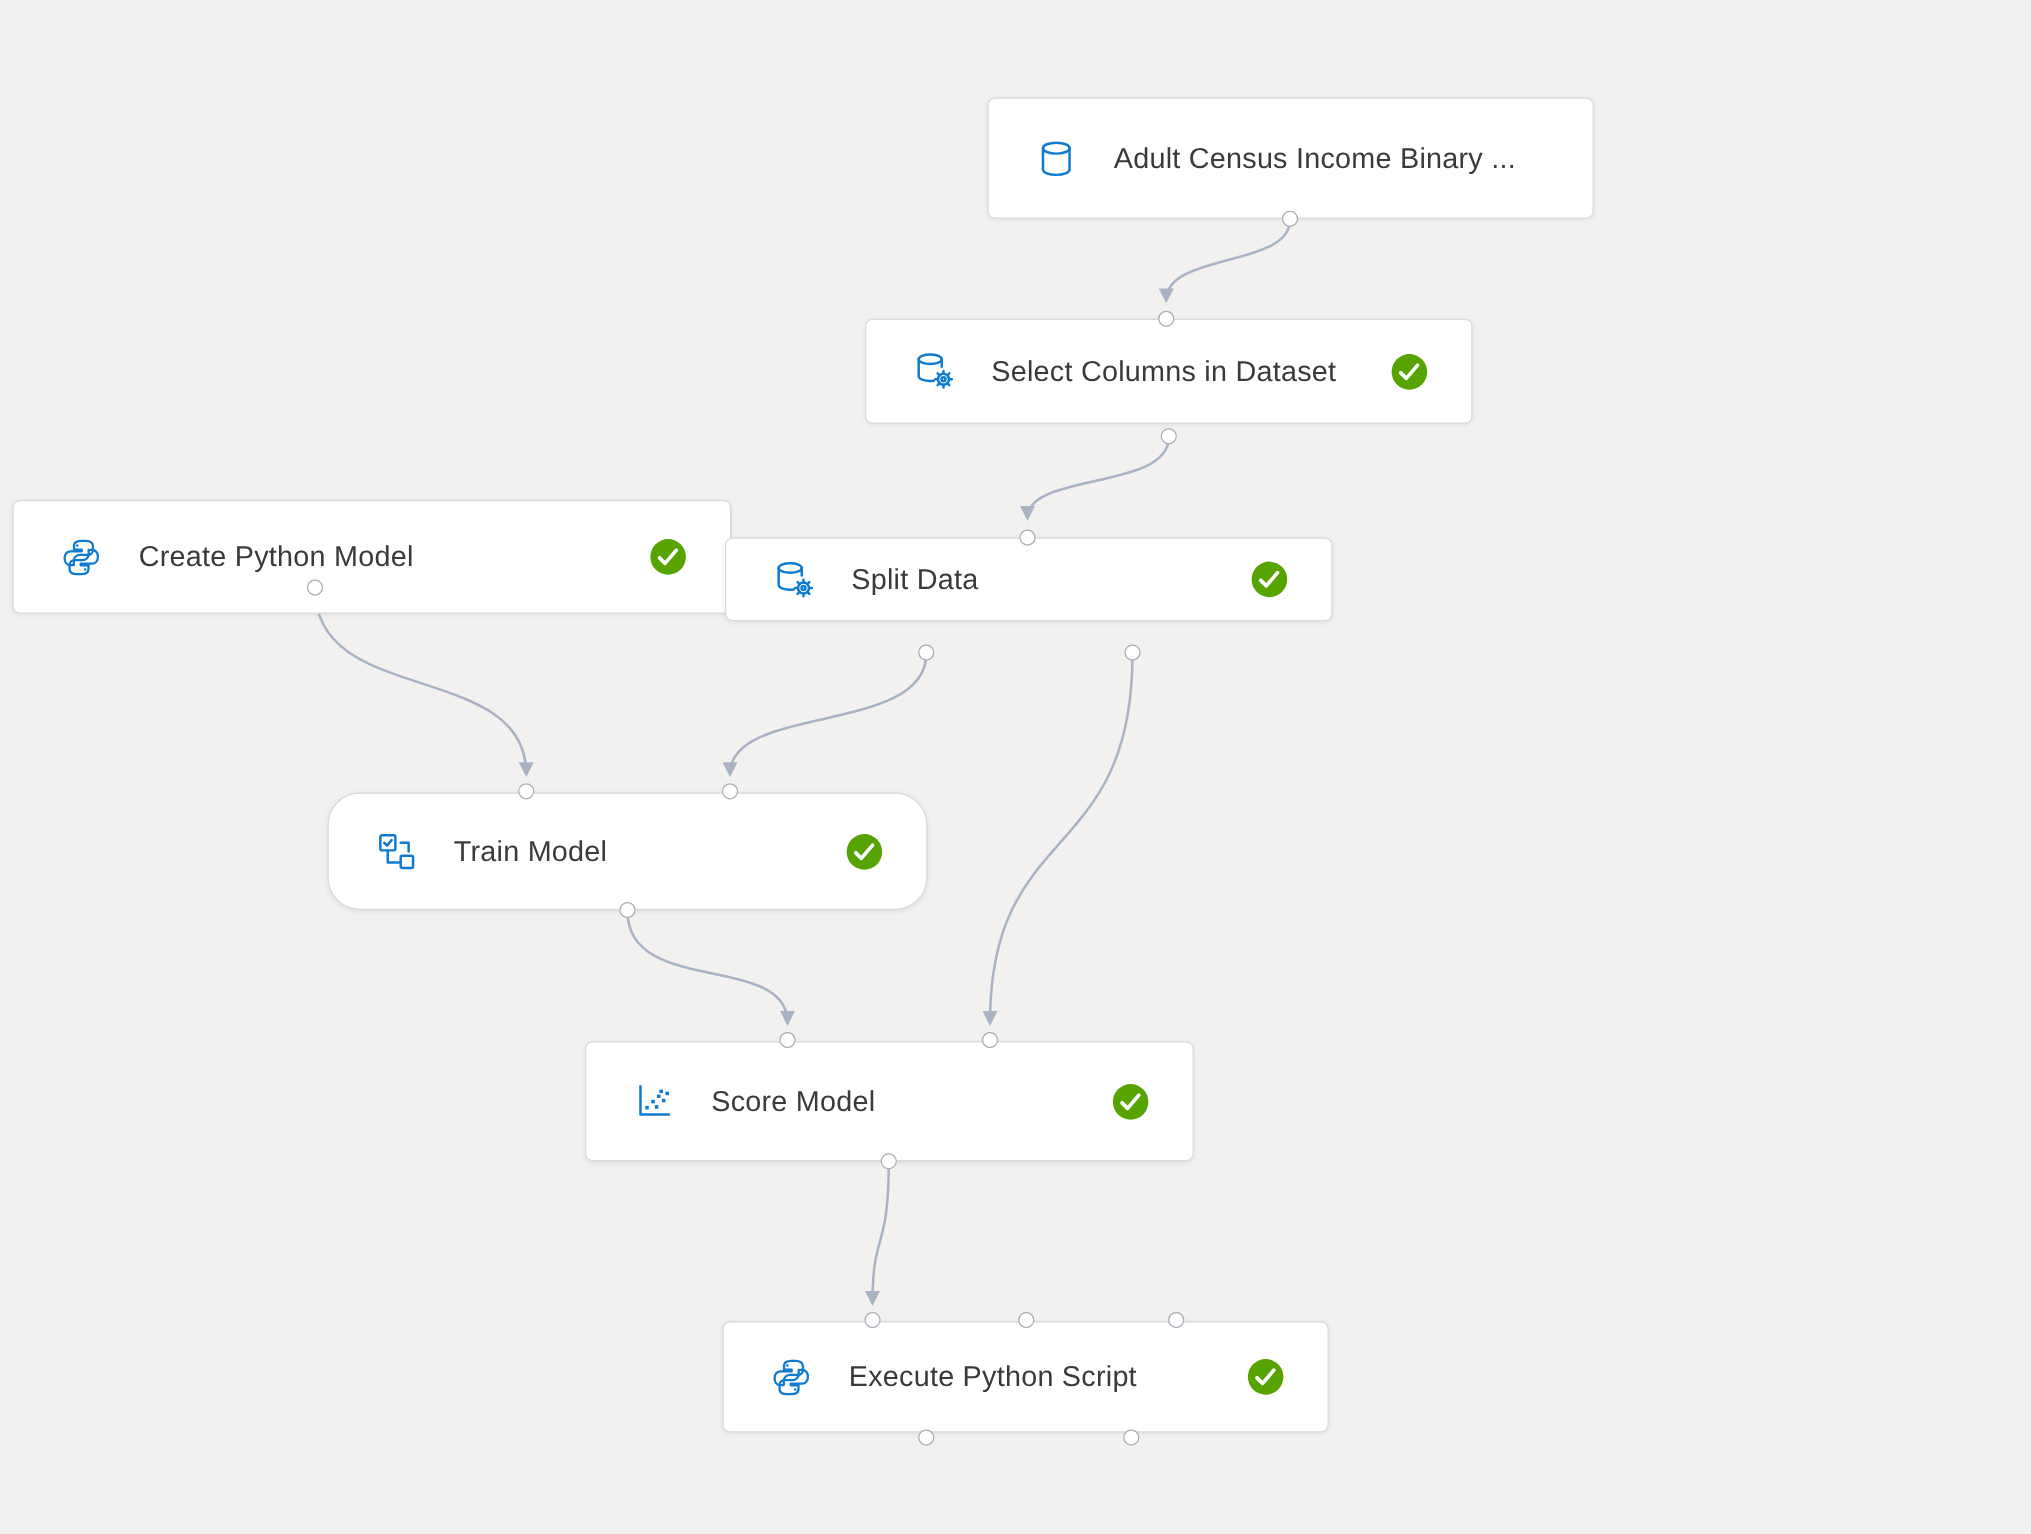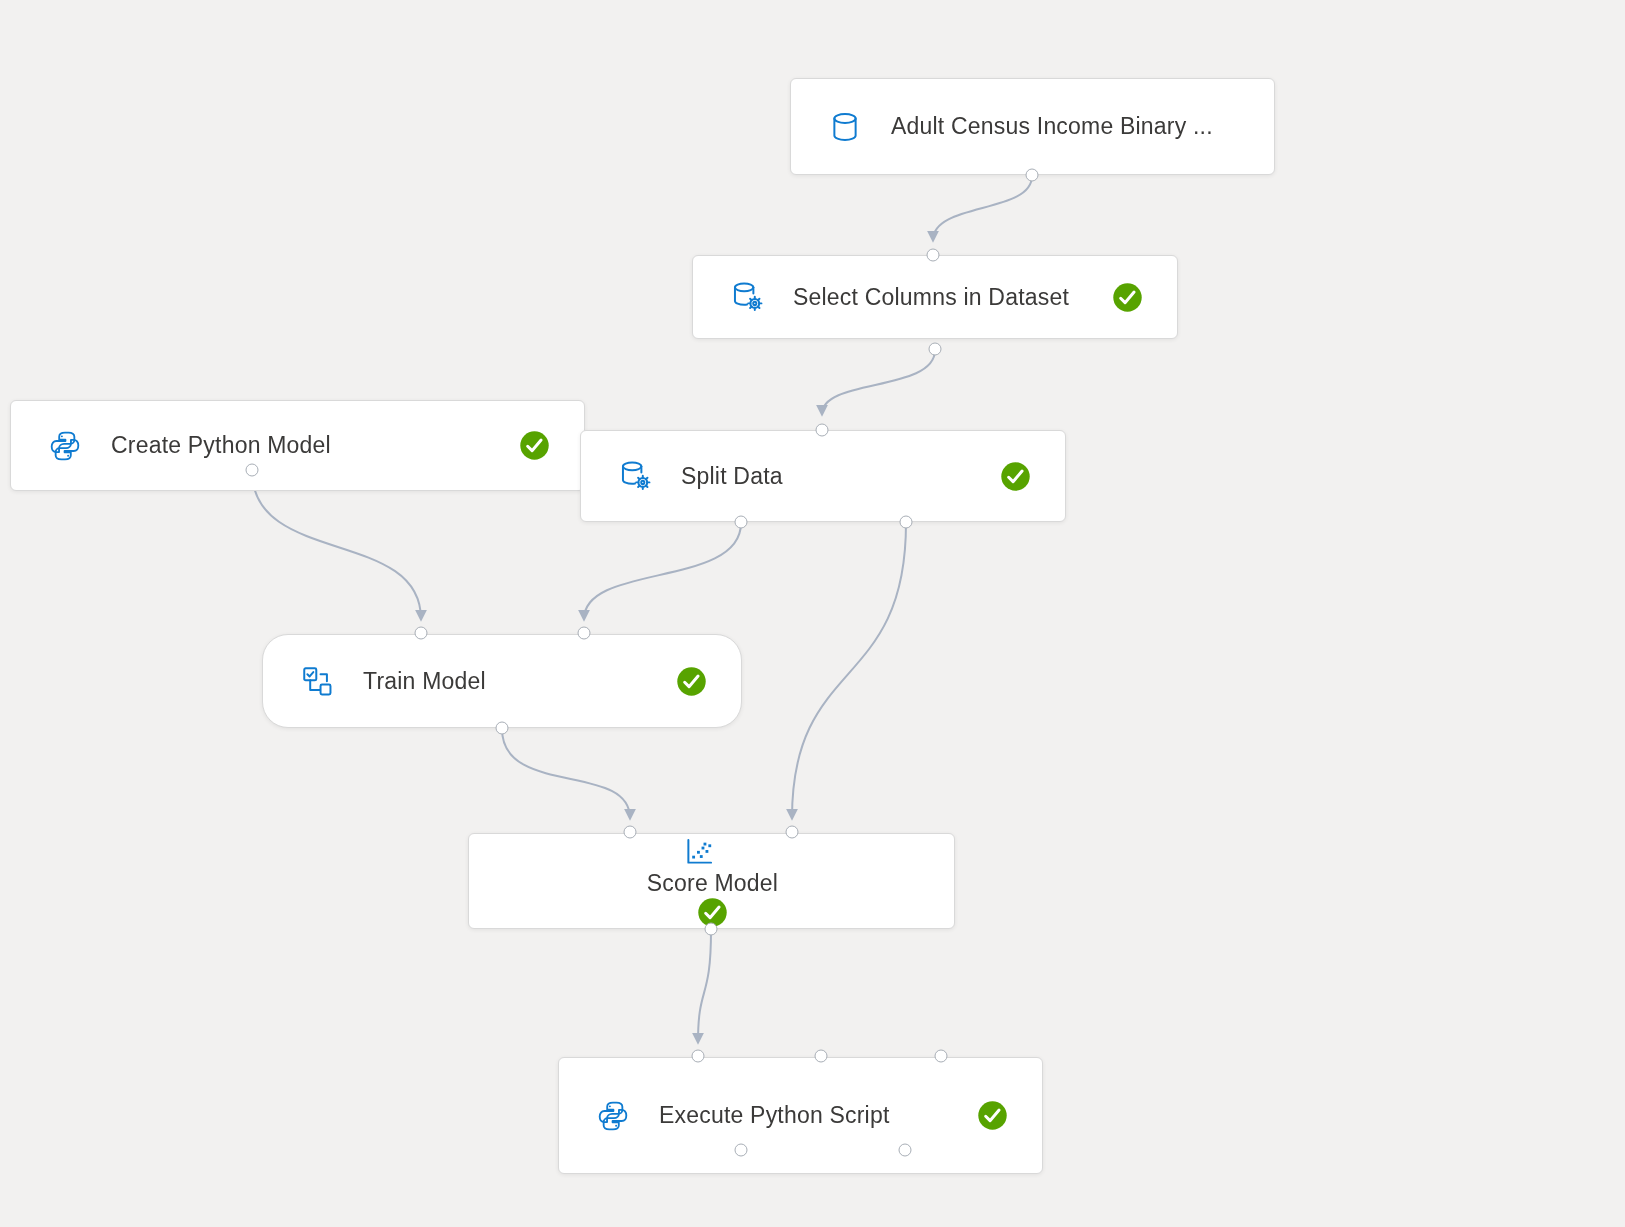--- a/index.html
+++ b/index.html
@@ -127,7 +127,7 @@
     </span>
   </div>
 
-  <div class="node" style="left:580px;top:430px;width:486px;height:92px;">
+  <div class="node" style="left:580px;top:430px;width:486px;height:67px;">
     <span class="icon">
       <svg viewBox="0 0 24 24">
         <ellipse cx="10" cy="5.2" rx="6.5" ry="2.7"></ellipse>

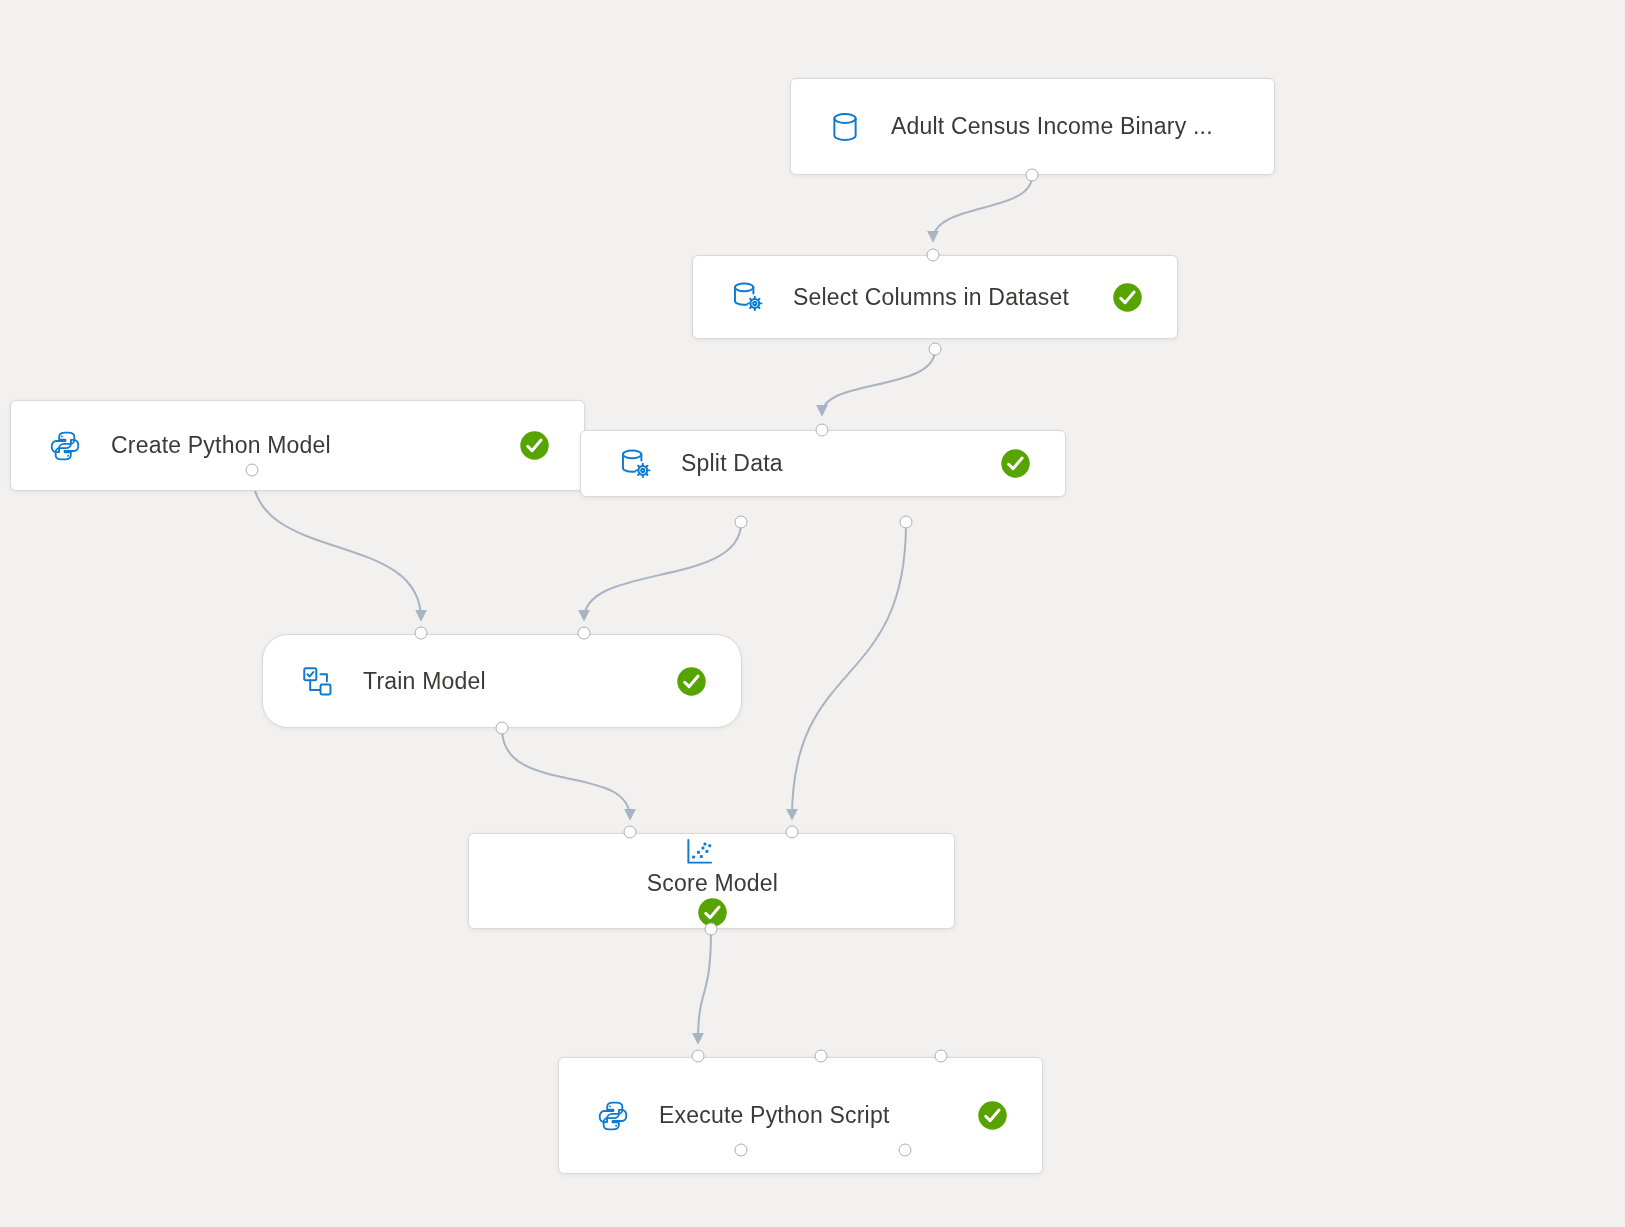--- a/index.html
+++ b/index.html
@@ -166,7 +166,7 @@
     </span>
   </div>
 
-  <div class="node" style="left:468px;top:833px;width:487px;height:96px;flex-direction:column;">
+  <div class="node" style="left:468px;top:833px;width:487px;height:96px;">
     <span class="icon">
       <svg viewBox="0 0 24 24">
         <path d="M4.5 3.5v16h16"></path>

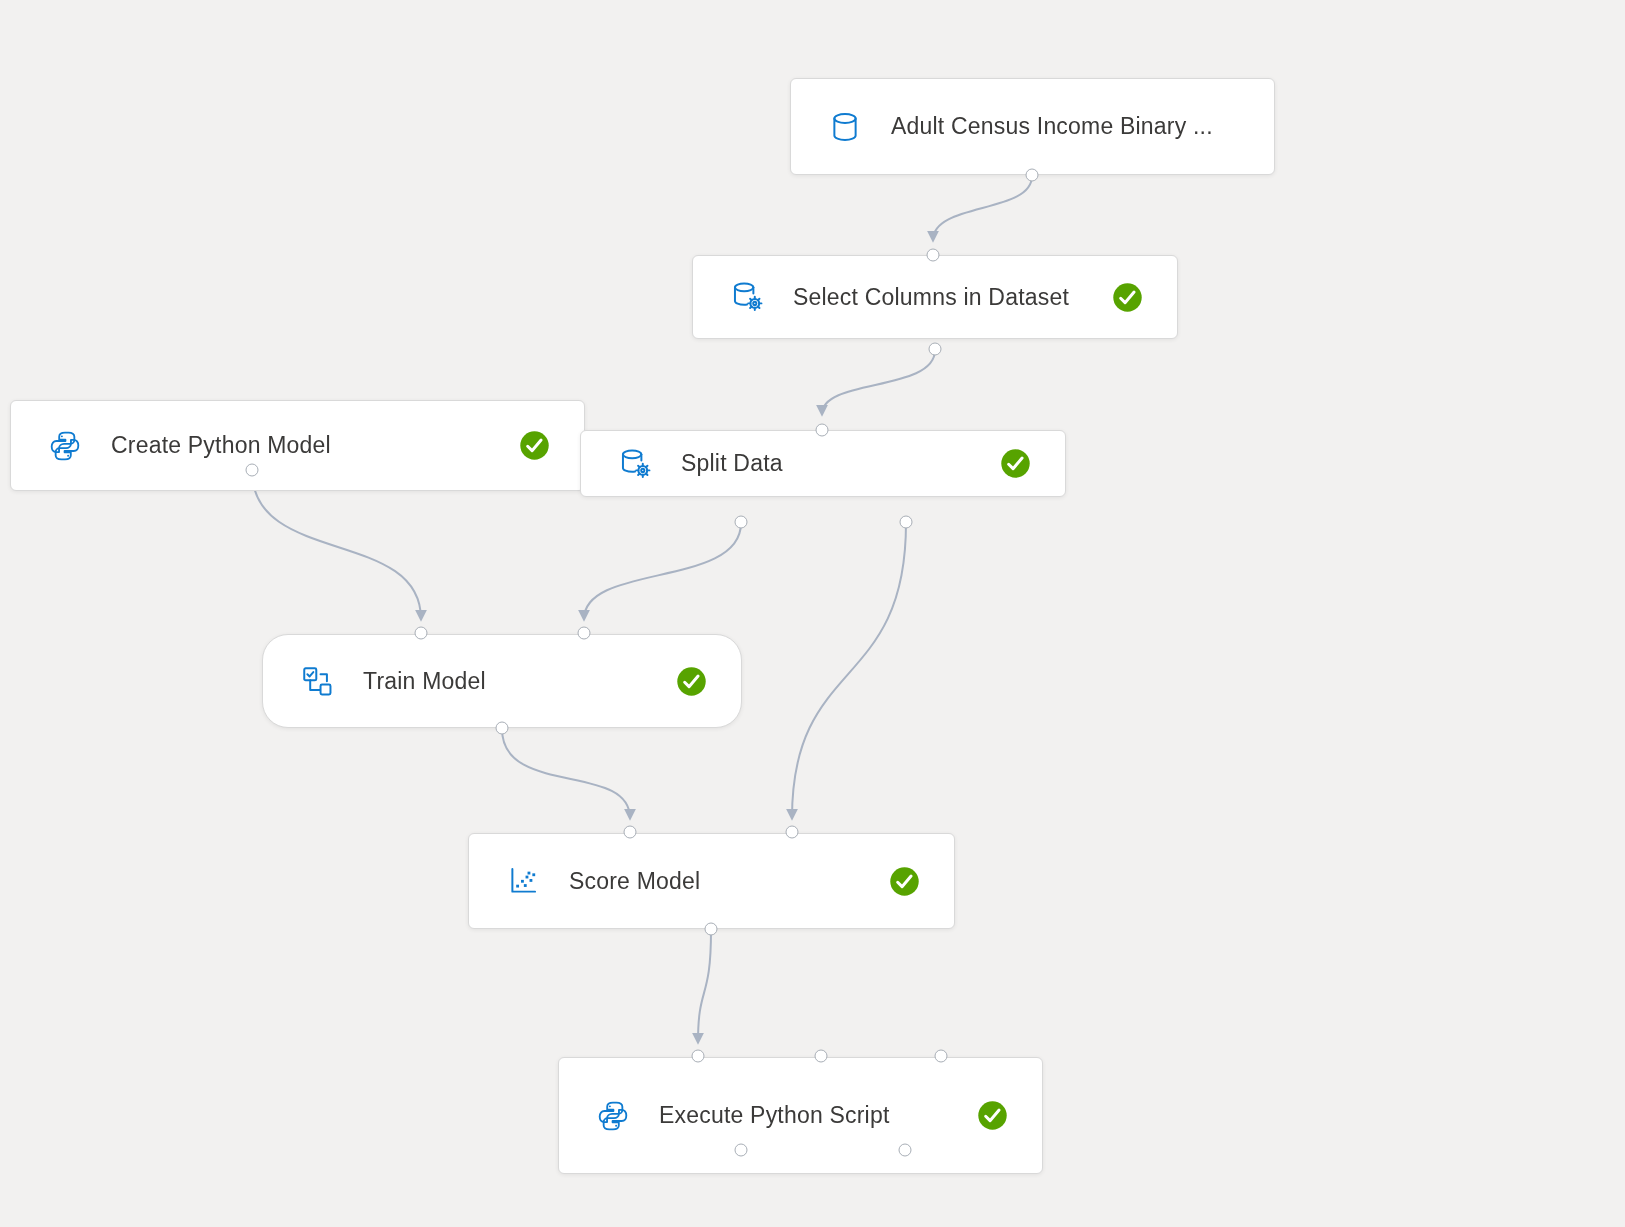--- a/index.html
+++ b/index.html
@@ -190,7 +190,7 @@
     </span>
   </div>
 
-  <div class="node" style="left:558px;top:1057px;width:485px;height:117px;">
+  <div class="node" style="left:578px;top:1057px;width:485px;height:89px;">
     <span class="icon">
       <svg viewBox="0 0 24 24" style="stroke-width:1.3;">
         <path d="M12 2.6c-2.6 0-4.1 1.1-4.1 2.9v2.1h4.4v.9H5.9c-2 0-3.3 1.6-3.3 3.9s1.3 3.9 3.3 3.9h1.9v-2.5c0-1.9 1.6-3.3 3.5-3.3h4.5c1.6 0 2.8-1.3 2.8-2.9V5.5c0-1.8-1.5-2.9-4.1-2.9H12z"></path>

